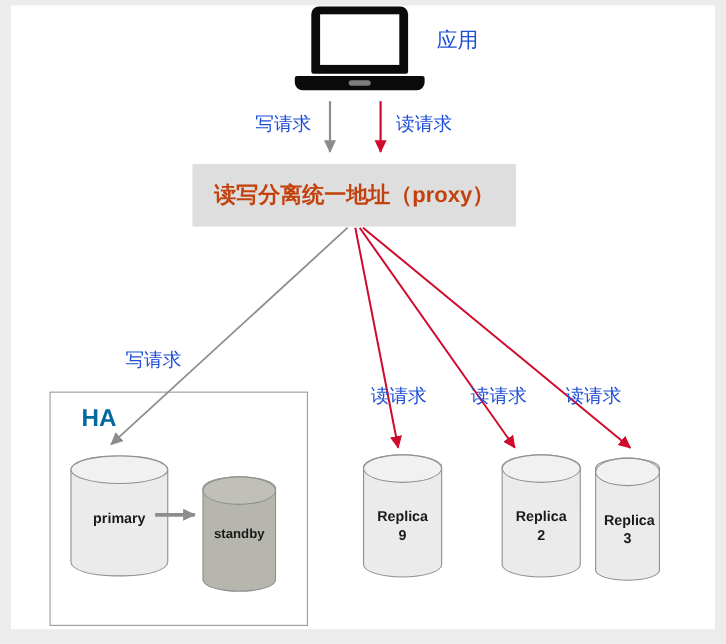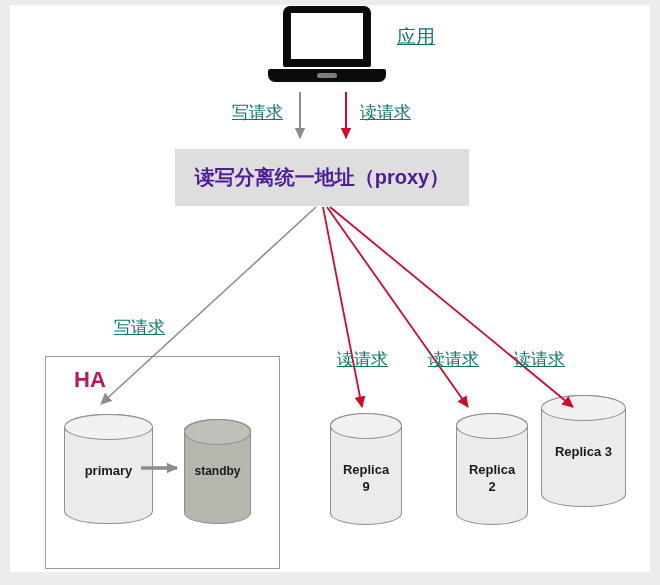--- a/index.html
+++ b/index.html
@@ -52,11 +52,10 @@
   
   .label {
     position: absolute;
-    color: #0f766e;
+    color: #1d4ed8;
     font-size: 17px;
     white-space: nowrap;
     z-index: 6;
-    text-decoration: underline;
   }
   .app-label   { left: 397px; top: 24px; font-size: 19px; }
   .write-top   { left: 232px; top: 101px; }

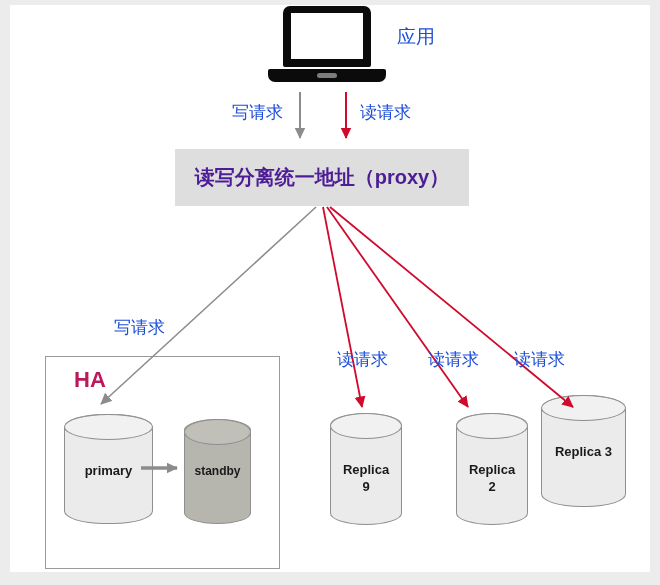--- a/index.html
+++ b/index.html
@@ -72,7 +72,7 @@
     width: 294px; height: 57px;
     background: #dedede;
     display: flex; align-items: center; justify-content: center;
-    font-size: 20px; font-weight: bold; color: #4c1d95;
+    font-size: 20px; font-weight: bold; color: #c2410c;
     z-index: 3;
     white-space: nowrap;
   }

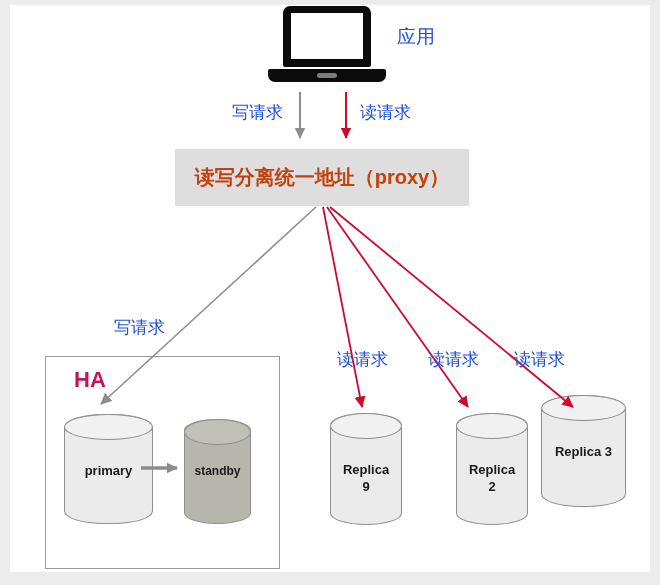--- a/index.html
+++ b/index.html
@@ -88,7 +88,7 @@
   }
   .ha-title {
     position: absolute; left: 28px; top: 10px;
-    font-size: 22px; font-weight: bold; color: #be185d;
+    font-size: 22px; font-weight: bold; color: #0369a1;
   }
 
   

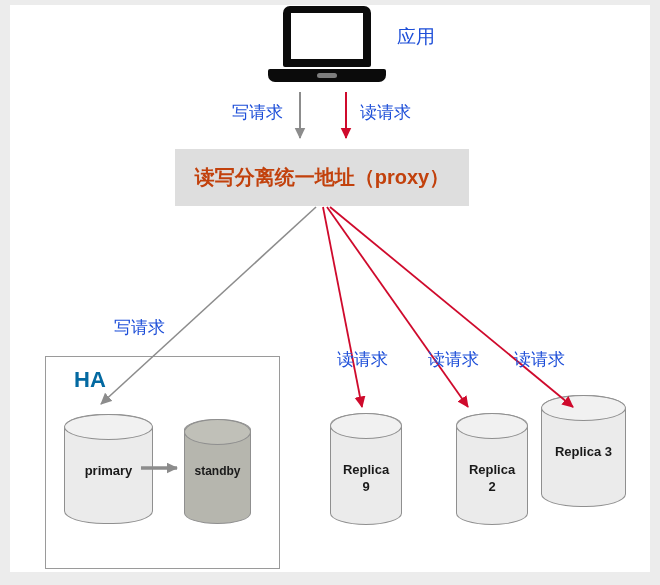--- a/index.html
+++ b/index.html
@@ -123,7 +123,7 @@
   .cyl-standby .cyl-label { top: 44px; font-size: 12px; }
   .cyl-replica1 { left: 330px; top: 413px; width: 72px; height: 112px; }
   .cyl-replica2 { left: 456px; top: 413px; width: 72px; height: 112px; }
-  .cyl-replica3 { left: 541px; top: 395px; width: 85px; height: 112px; padding-left: 40px; }
+  .cyl-replica3 { left: 541px; top: 416px; width: 59px; height: 112px; padding-left: 40px; }
 
   
   .arrows {

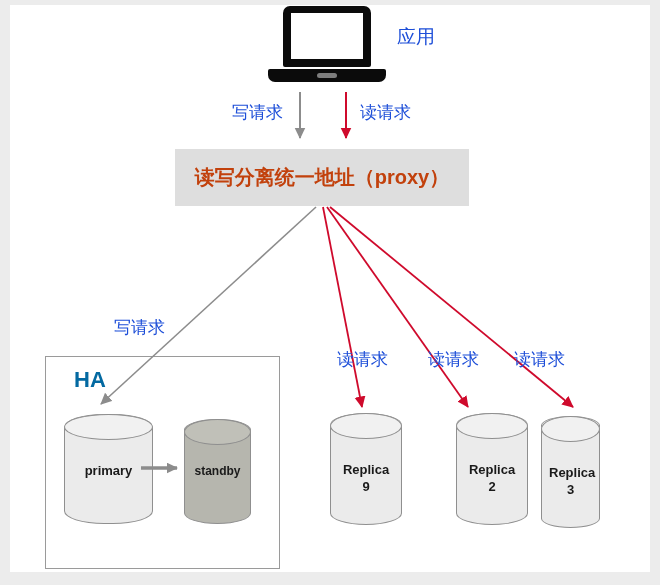--- a/index.html
+++ b/index.html
@@ -119,7 +119,7 @@
     z-index: 2;
   }
   .cyl-primary  { left: 64px;  top: 414px; width: 89px; height: 110px; }
-  .cyl-standby  { left: 184px; top: 419px; width: 67px; height: 105px; }
+  .cyl-standby  { left: 184px; top: 433px; width: 67px; height: 105px; }
   .cyl-standby .cyl-label { top: 44px; font-size: 12px; }
   .cyl-replica1 { left: 330px; top: 413px; width: 72px; height: 112px; }
   .cyl-replica2 { left: 456px; top: 413px; width: 72px; height: 112px; }

